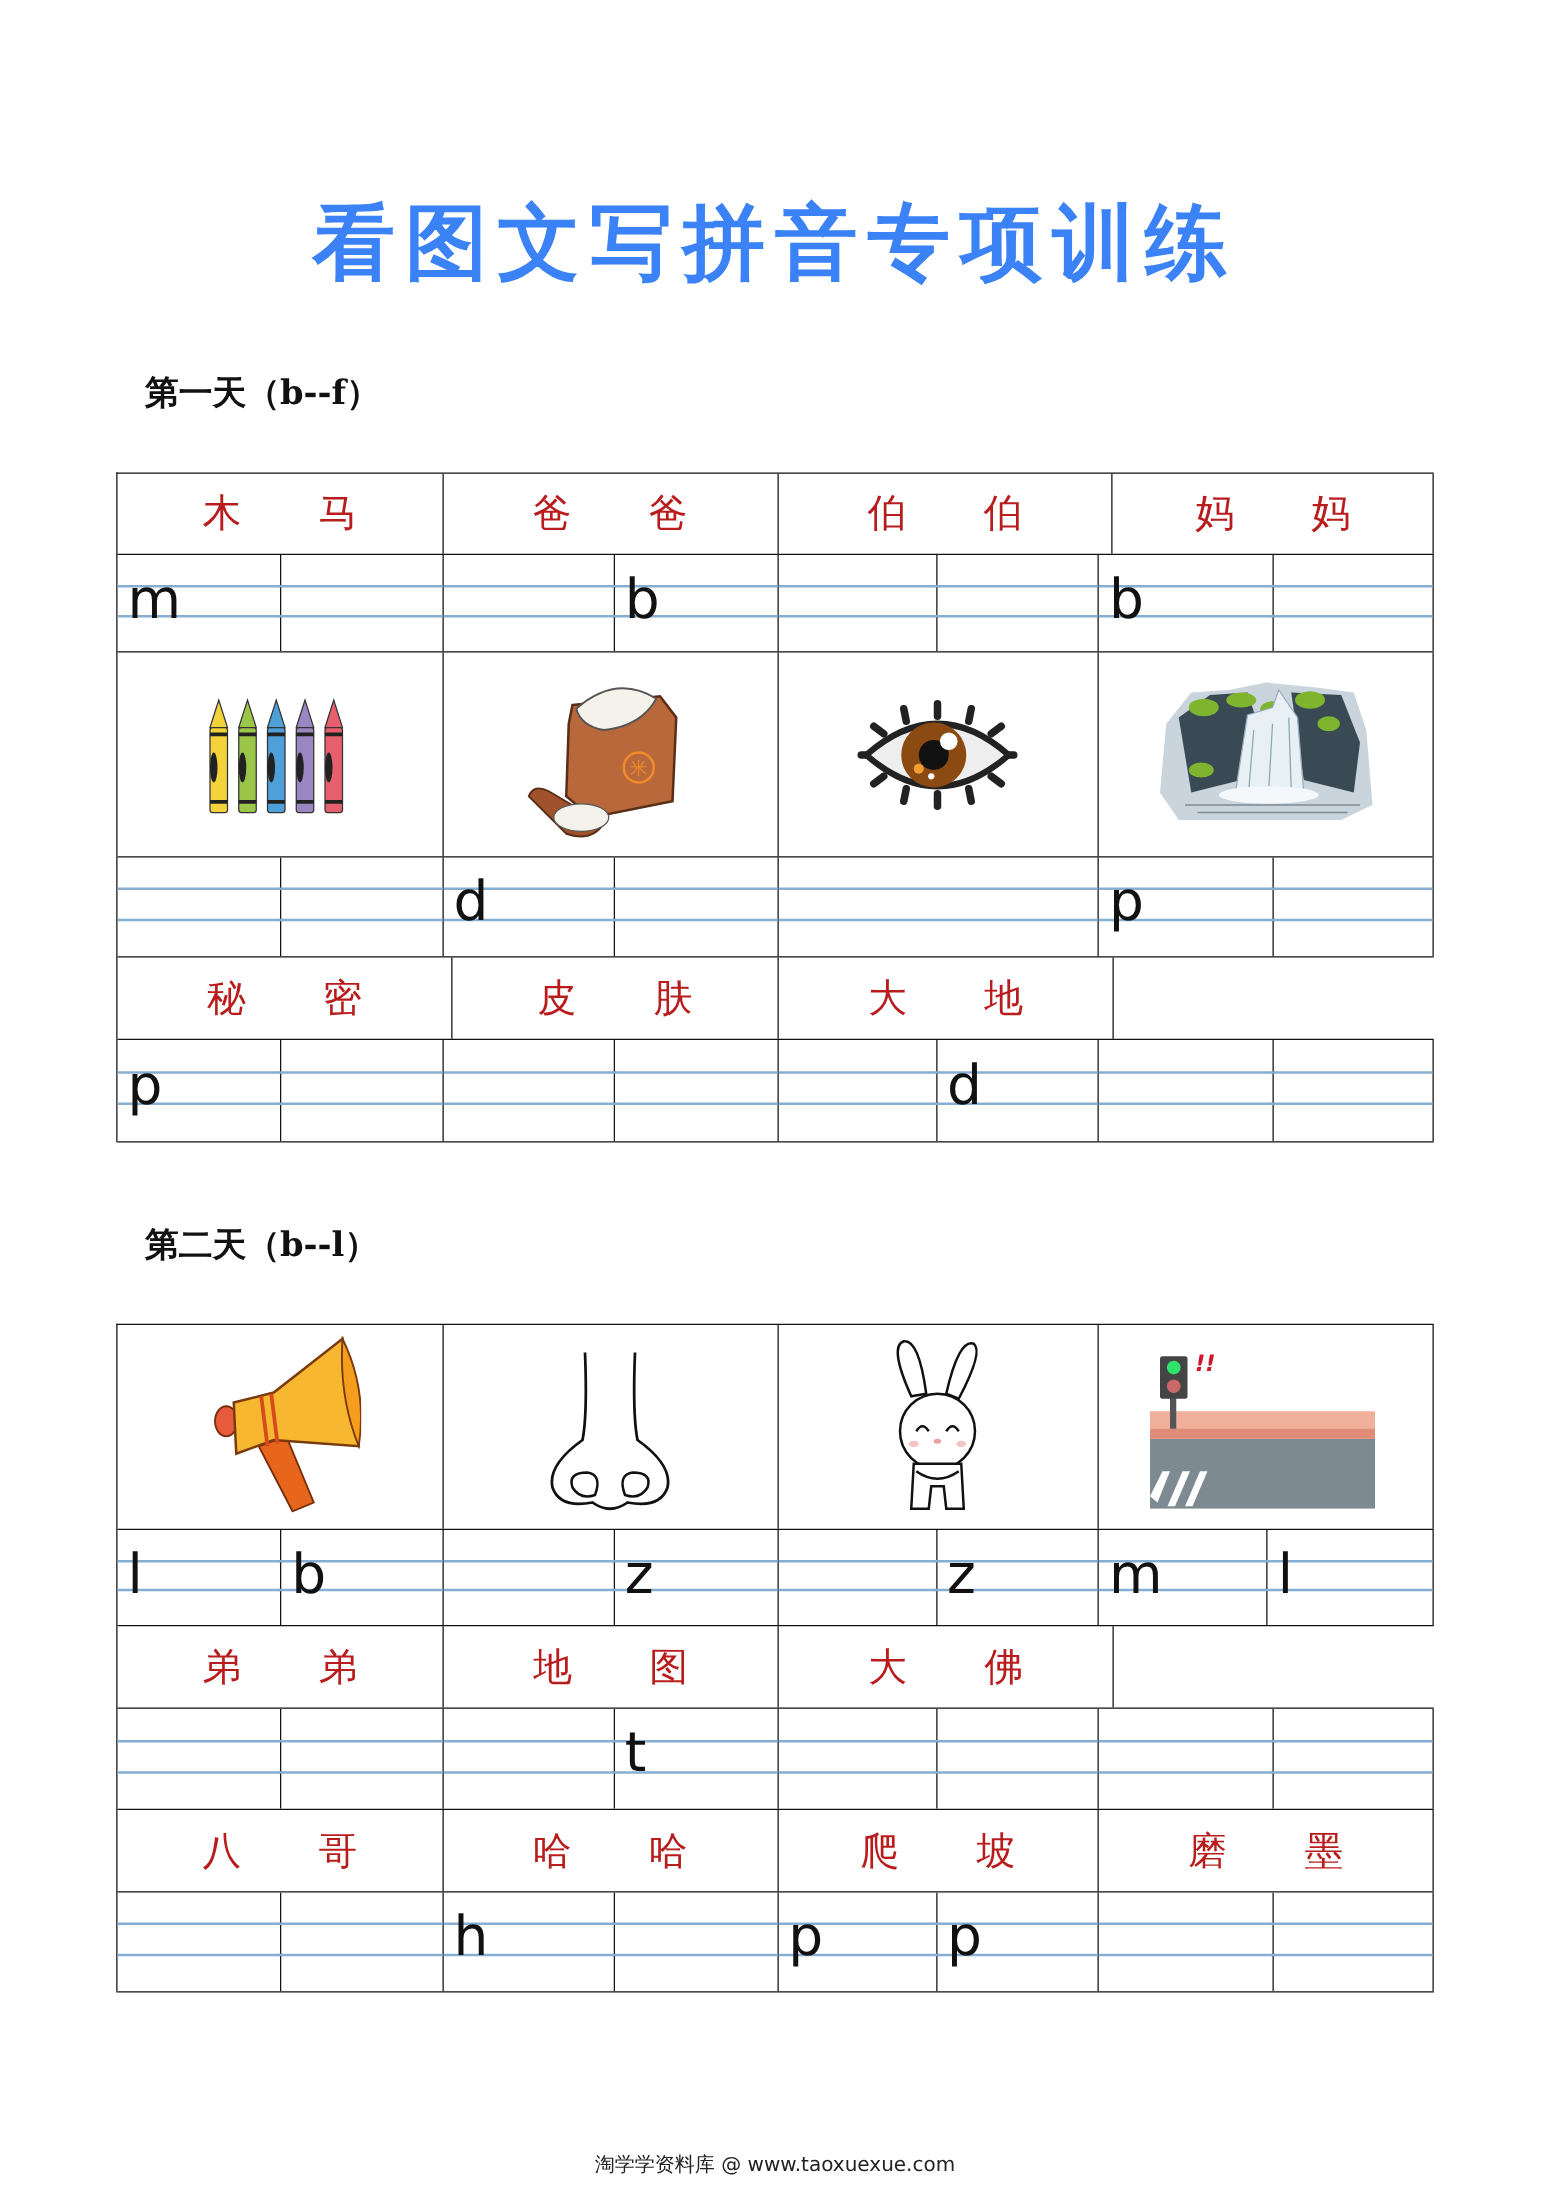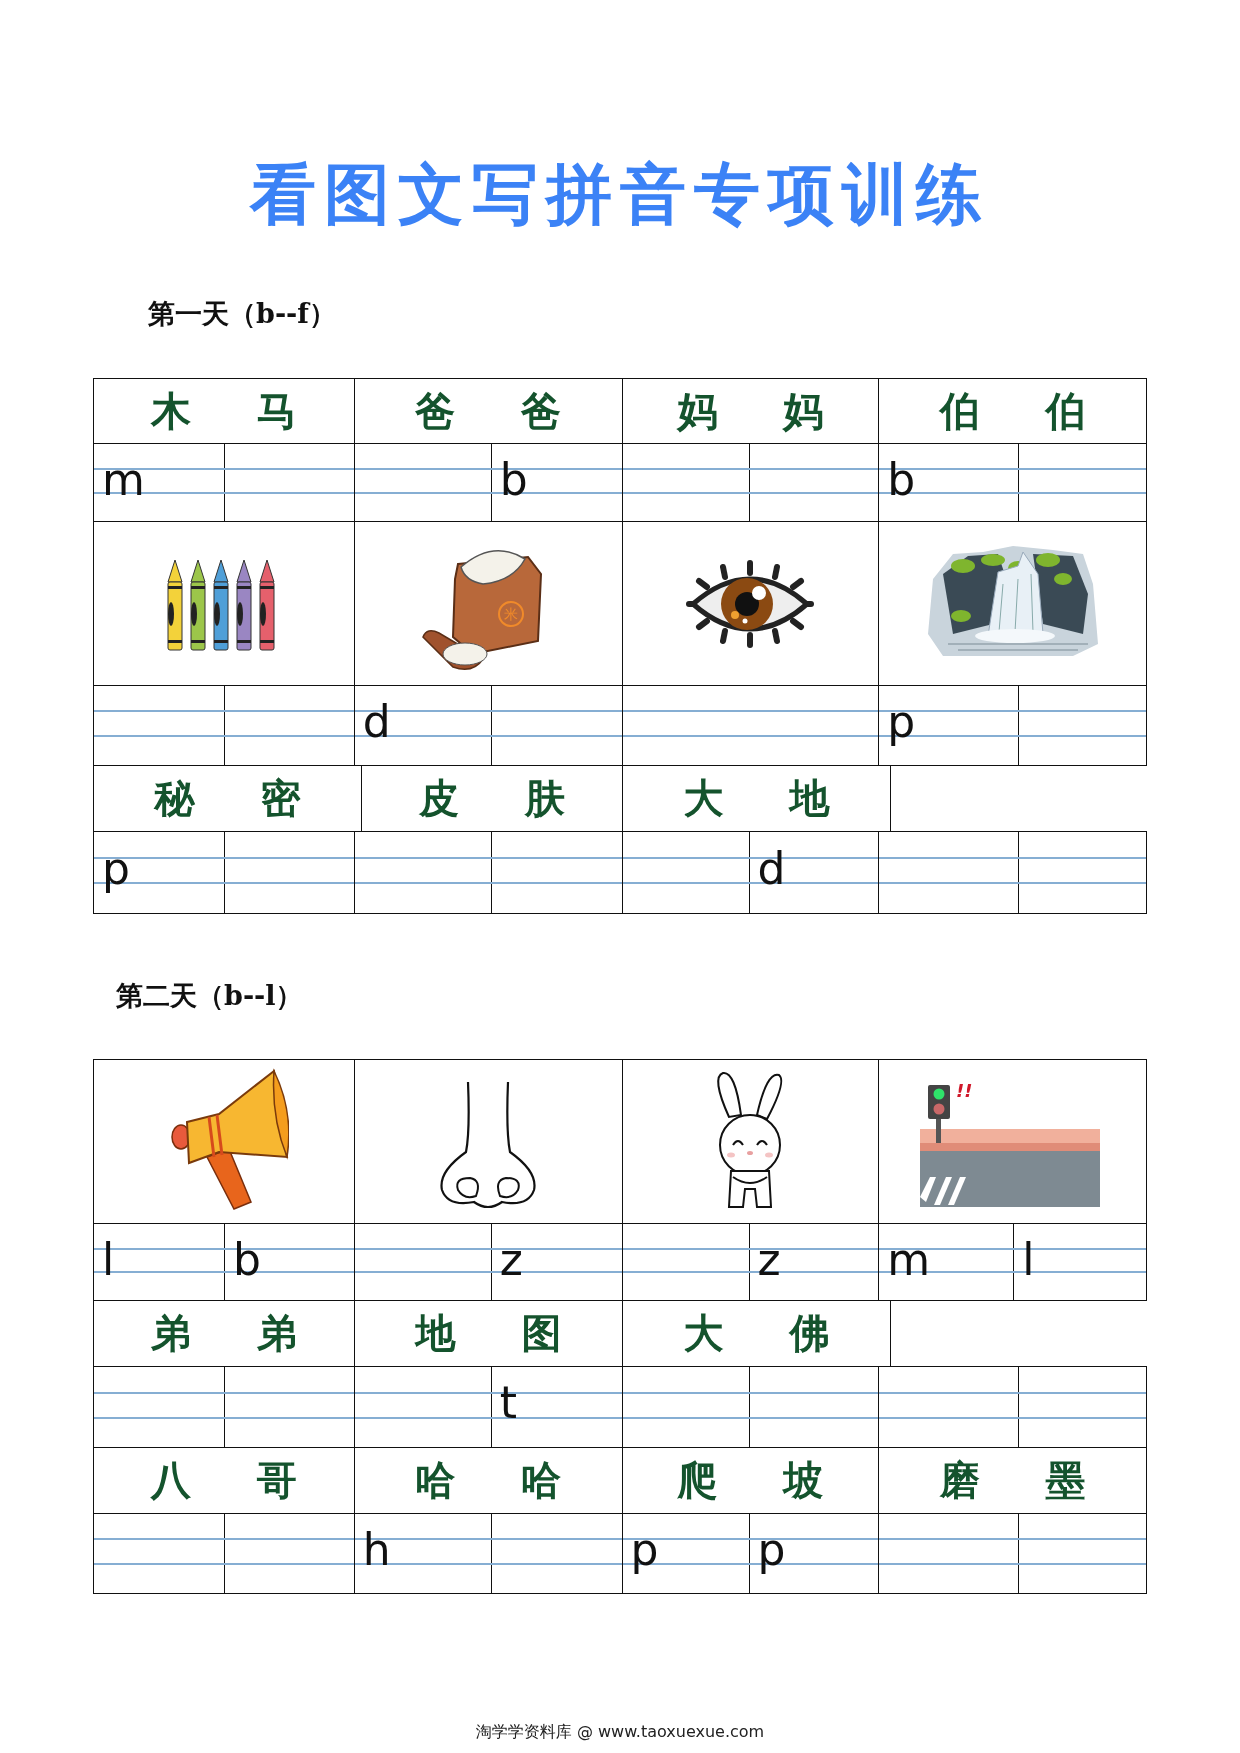--- a/index.html
+++ b/index.html
@@ -47,7 +47,7 @@
 
 <div class="title">看图文写拼音专项训练</div>
 
-<div class="section-label" style="top:296px;margin-left:32px;">第一天（b--f）</div>
+<div class="section-label" style="top:296px;">第一天（b--f）</div>
 
 <div class="grid" style="top:378px;">
 

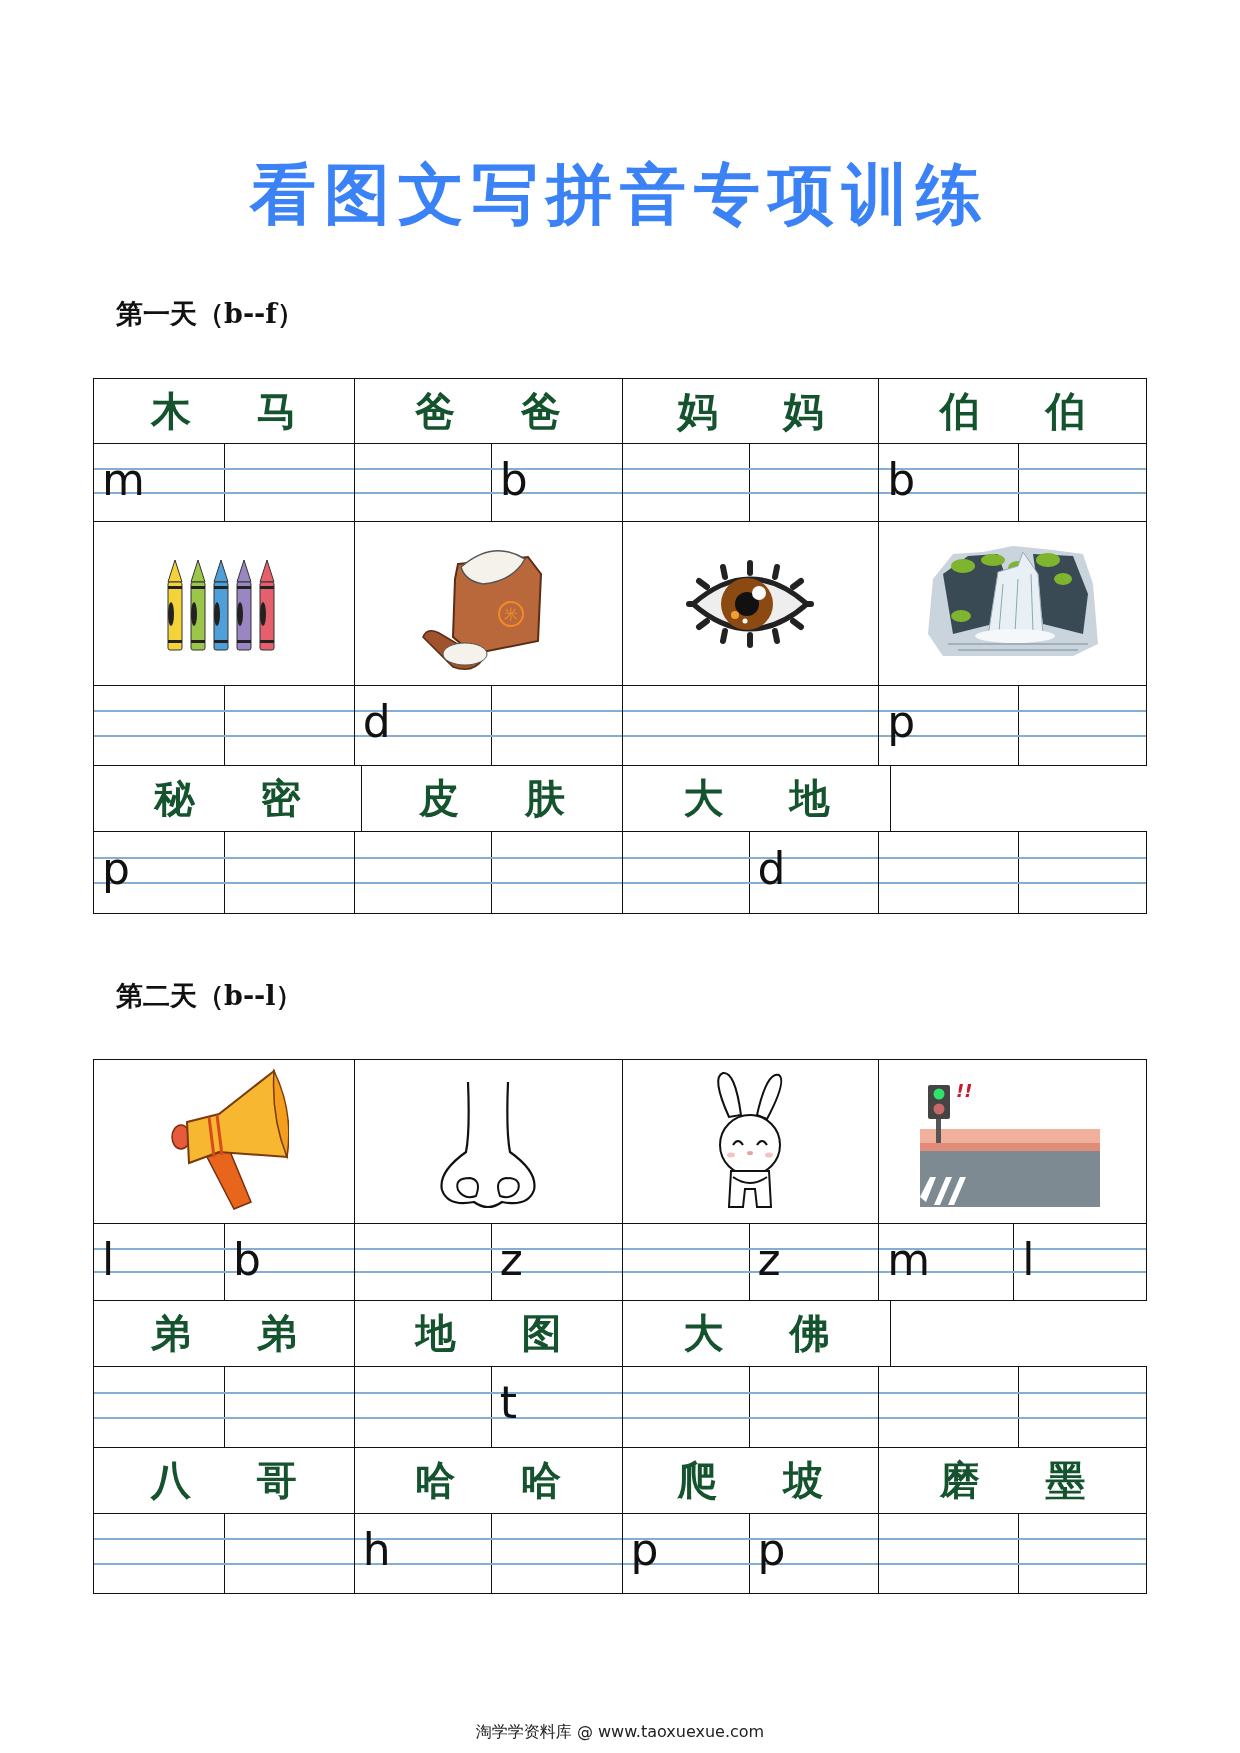--- a/index.html
+++ b/index.html
@@ -22,7 +22,7 @@
   .c0 { width: 261px; } .c1 { width: 268px; text-align: right; } .c2 { width: 257px; } .c3 { width: 268px; }
 
   .hanzi-cell { display: flex; align-items: center; justify-content: center; }
-  .hanzi { font-family: "DejaVu Serif", serif; font-size: 40px; letter-spacing: 26px; padding-left: 26px; color: #14532d; font-weight: bold; }
+  .hanzi { font-family: "DejaVu Serif", serif; font-size: 31px; letter-spacing: 26px; padding-left: 26px; color: #b91c1c; }
 
   .pinyin-cell { display: flex; }
   .half { position: relative; height: 100%; }

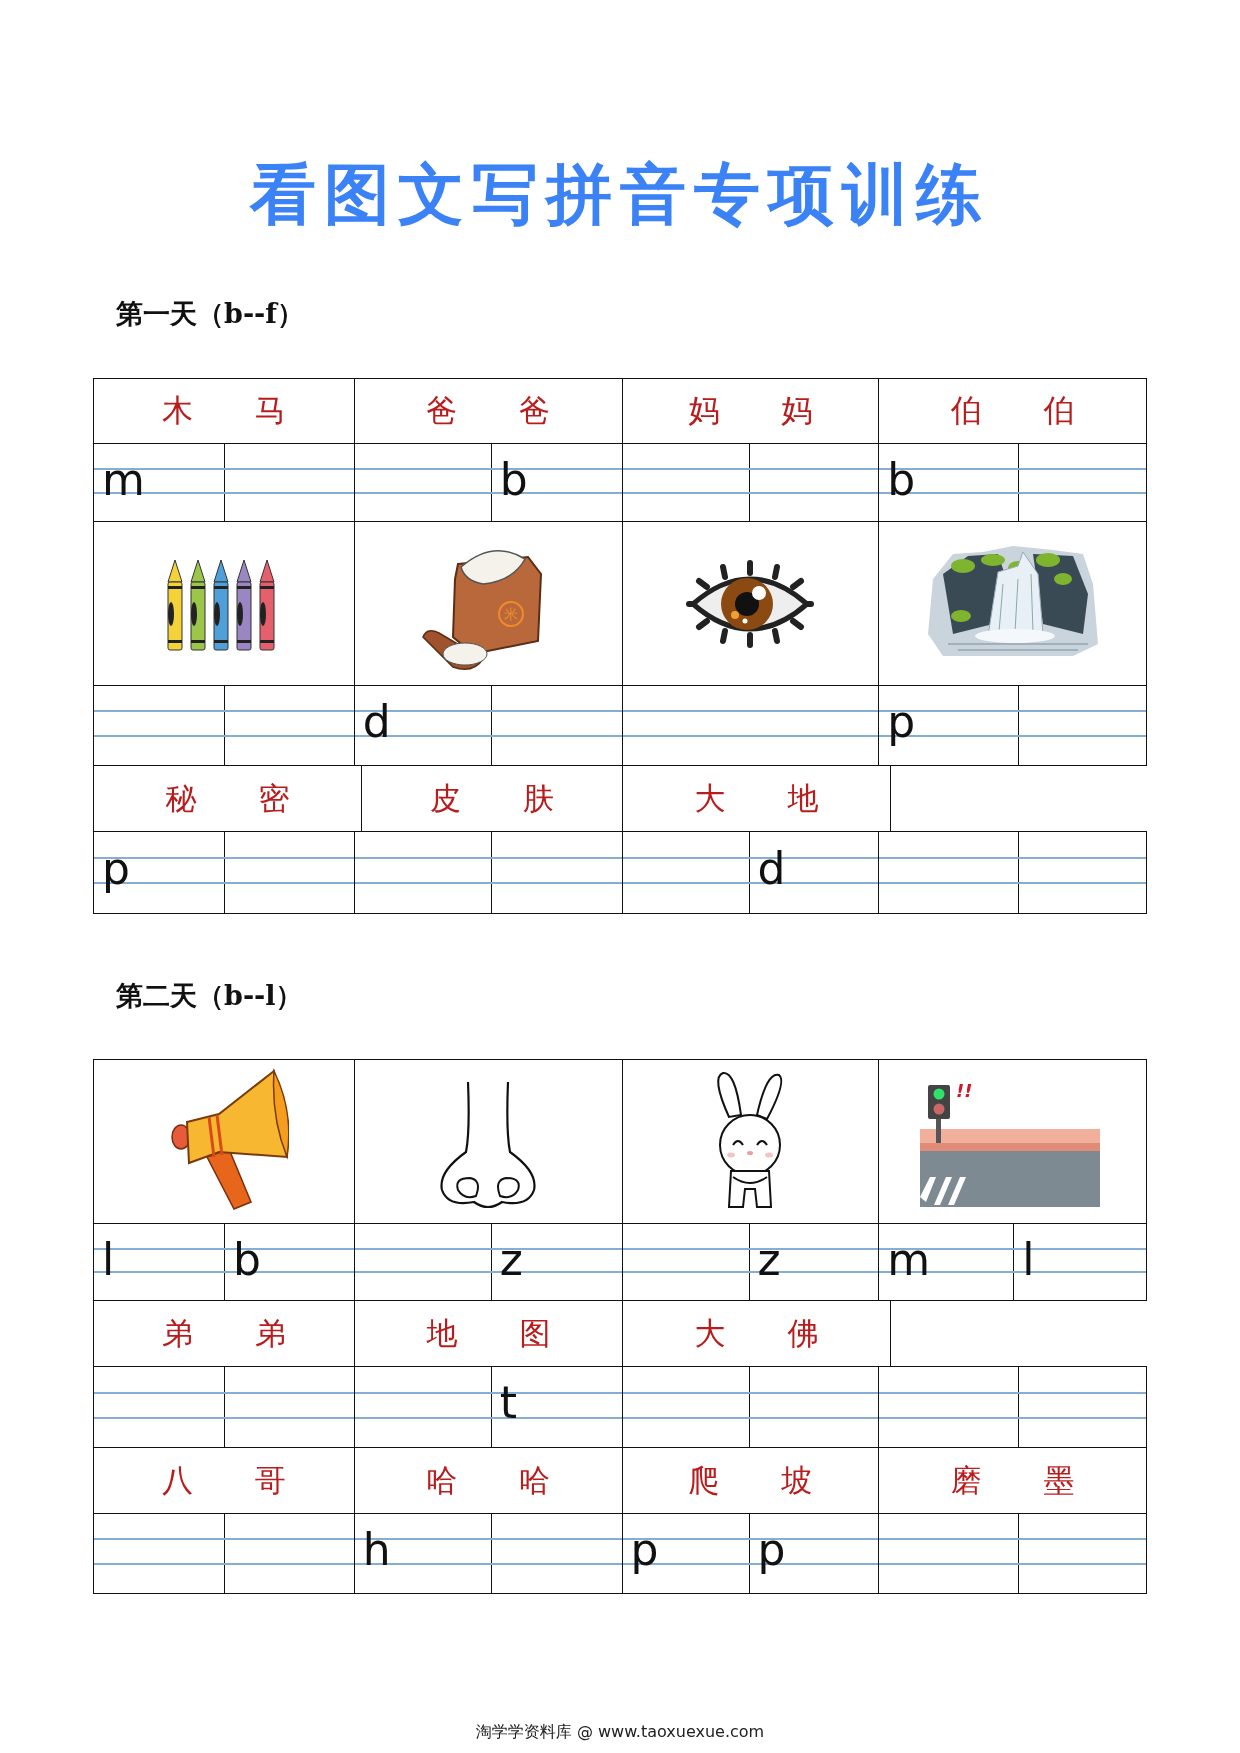--- a/index.html
+++ b/index.html
@@ -58,11 +58,11 @@
     <div class="cell c1 hanzi-cell">
         <span class="hanzi">爸 爸</span>
       </div>
+    <div class="cell c3 hanzi-cell">
+        <span class="hanzi">伯 伯</span>
+      </div>
     <div class="cell c2 hanzi-cell">
         <span class="hanzi">妈 妈</span>
-      </div>
-    <div class="cell c3 hanzi-cell">
-        <span class="hanzi">伯 伯</span>
       </div>
   </div>
 

